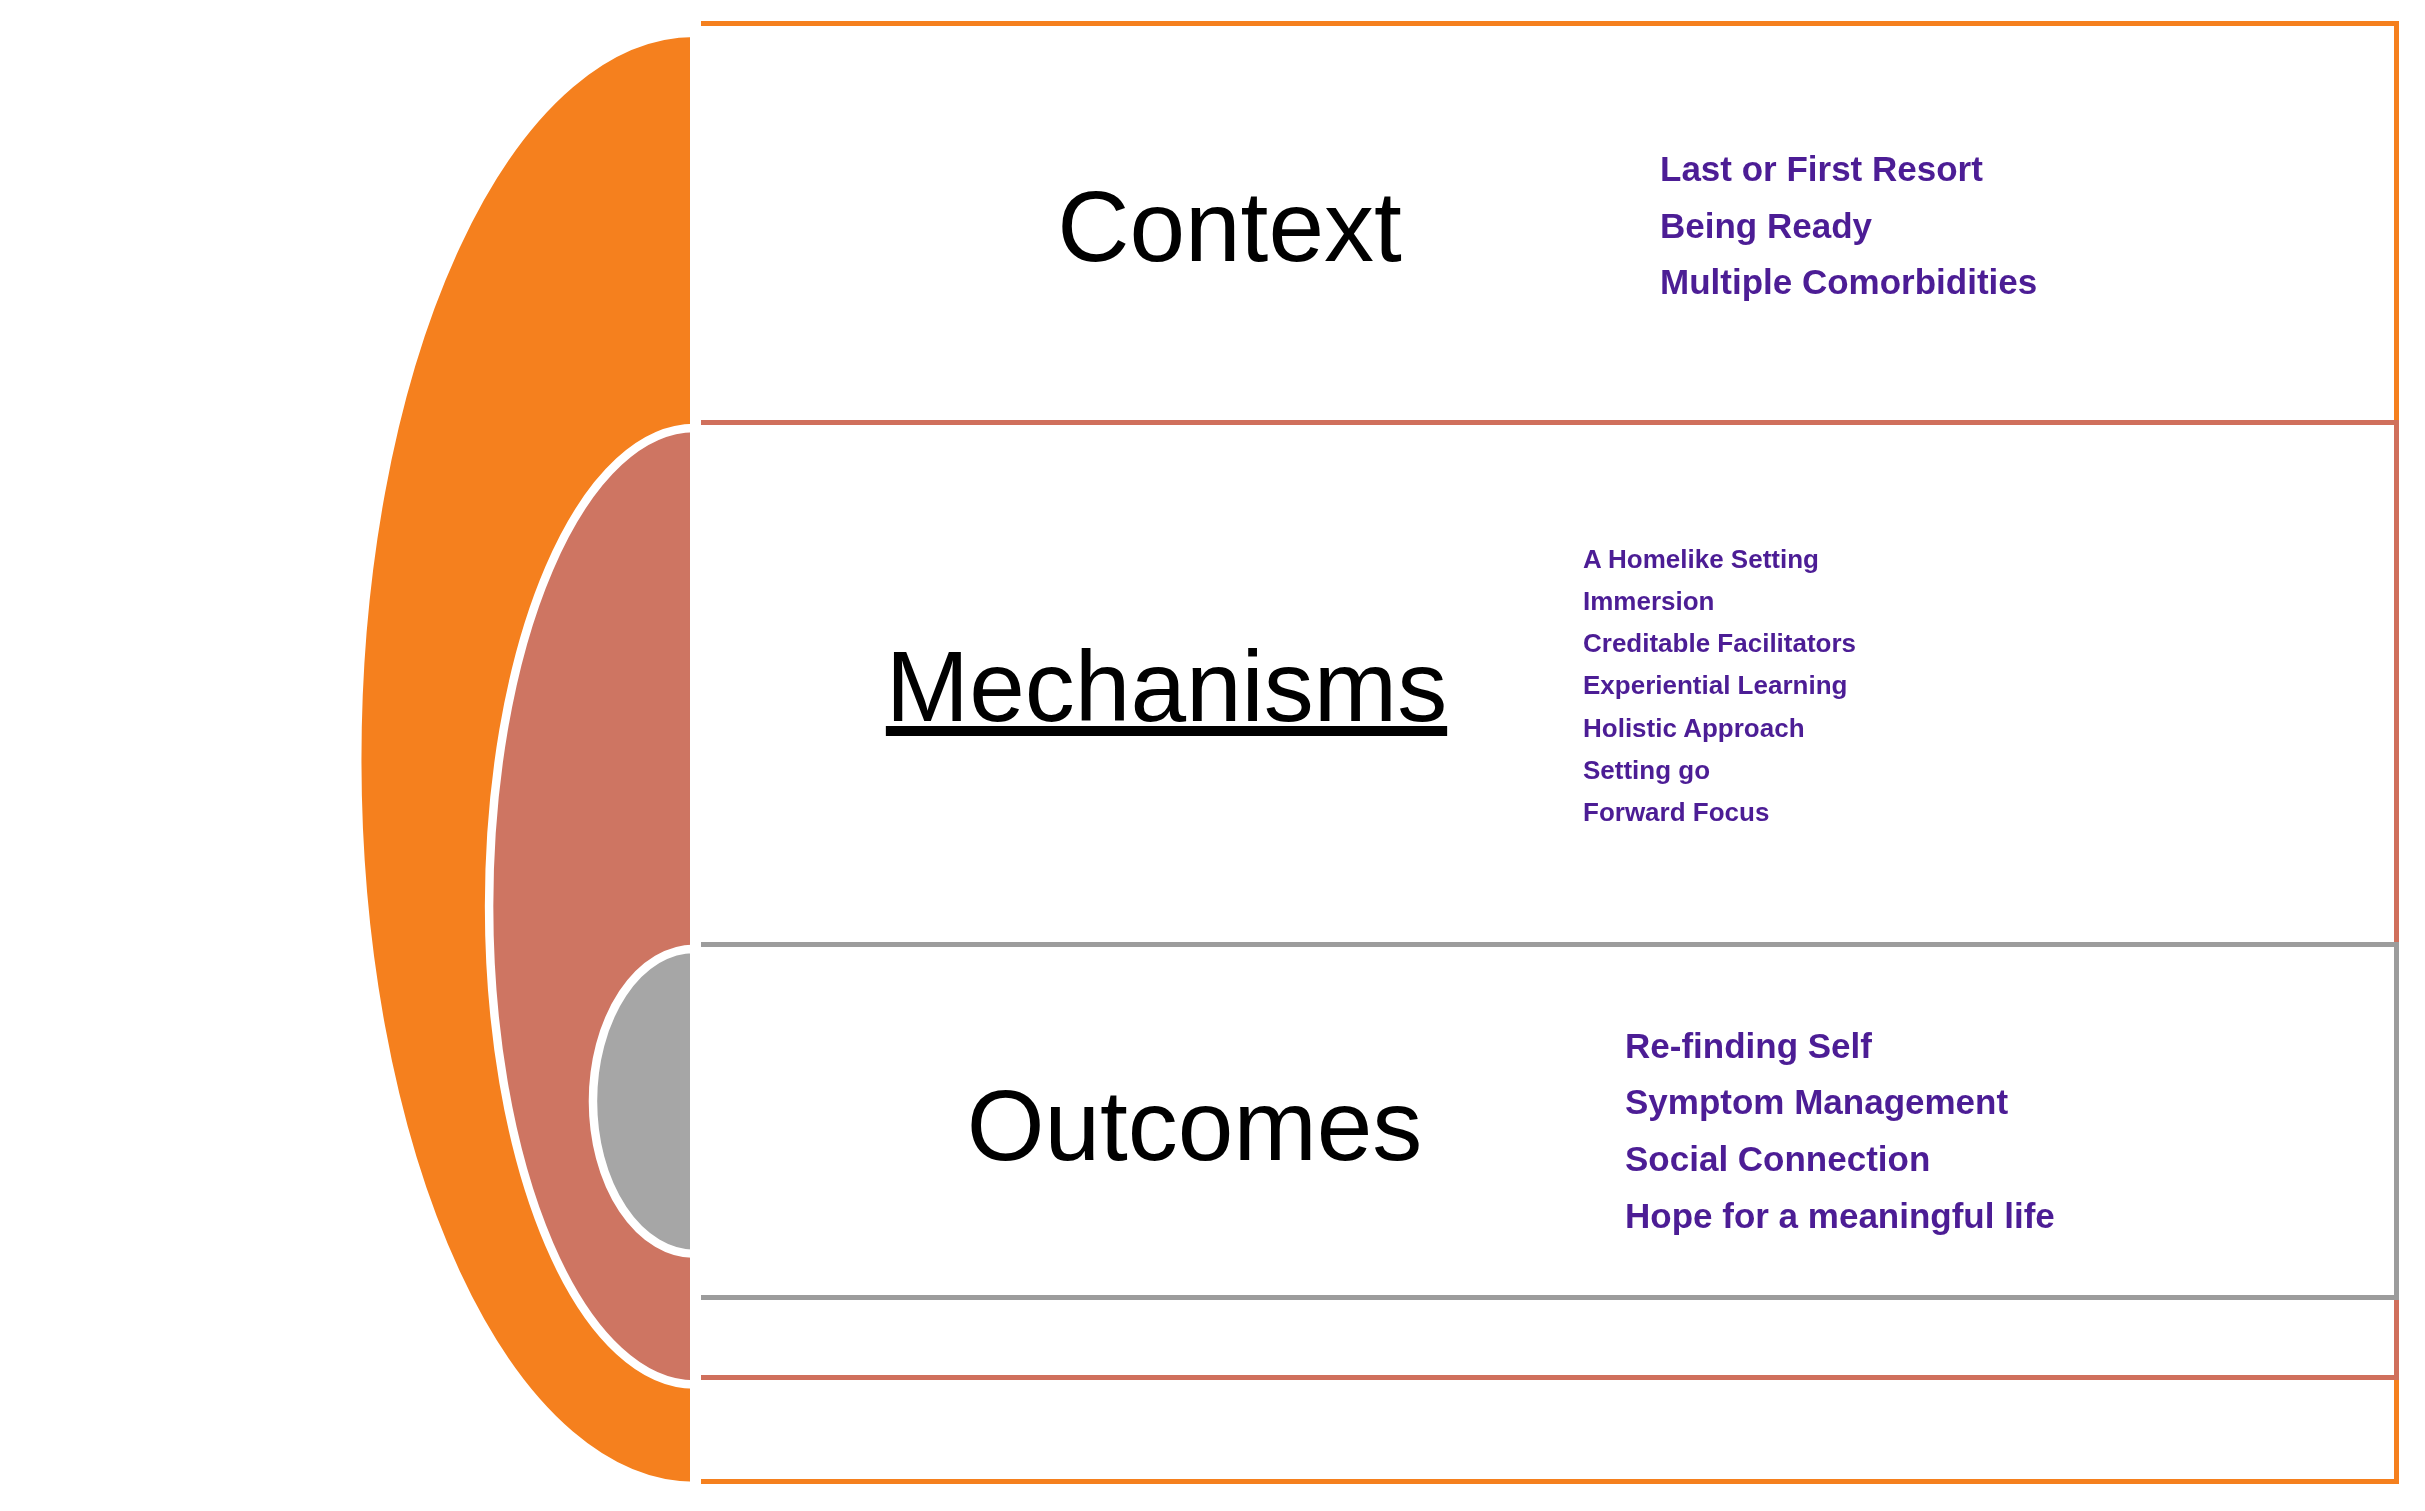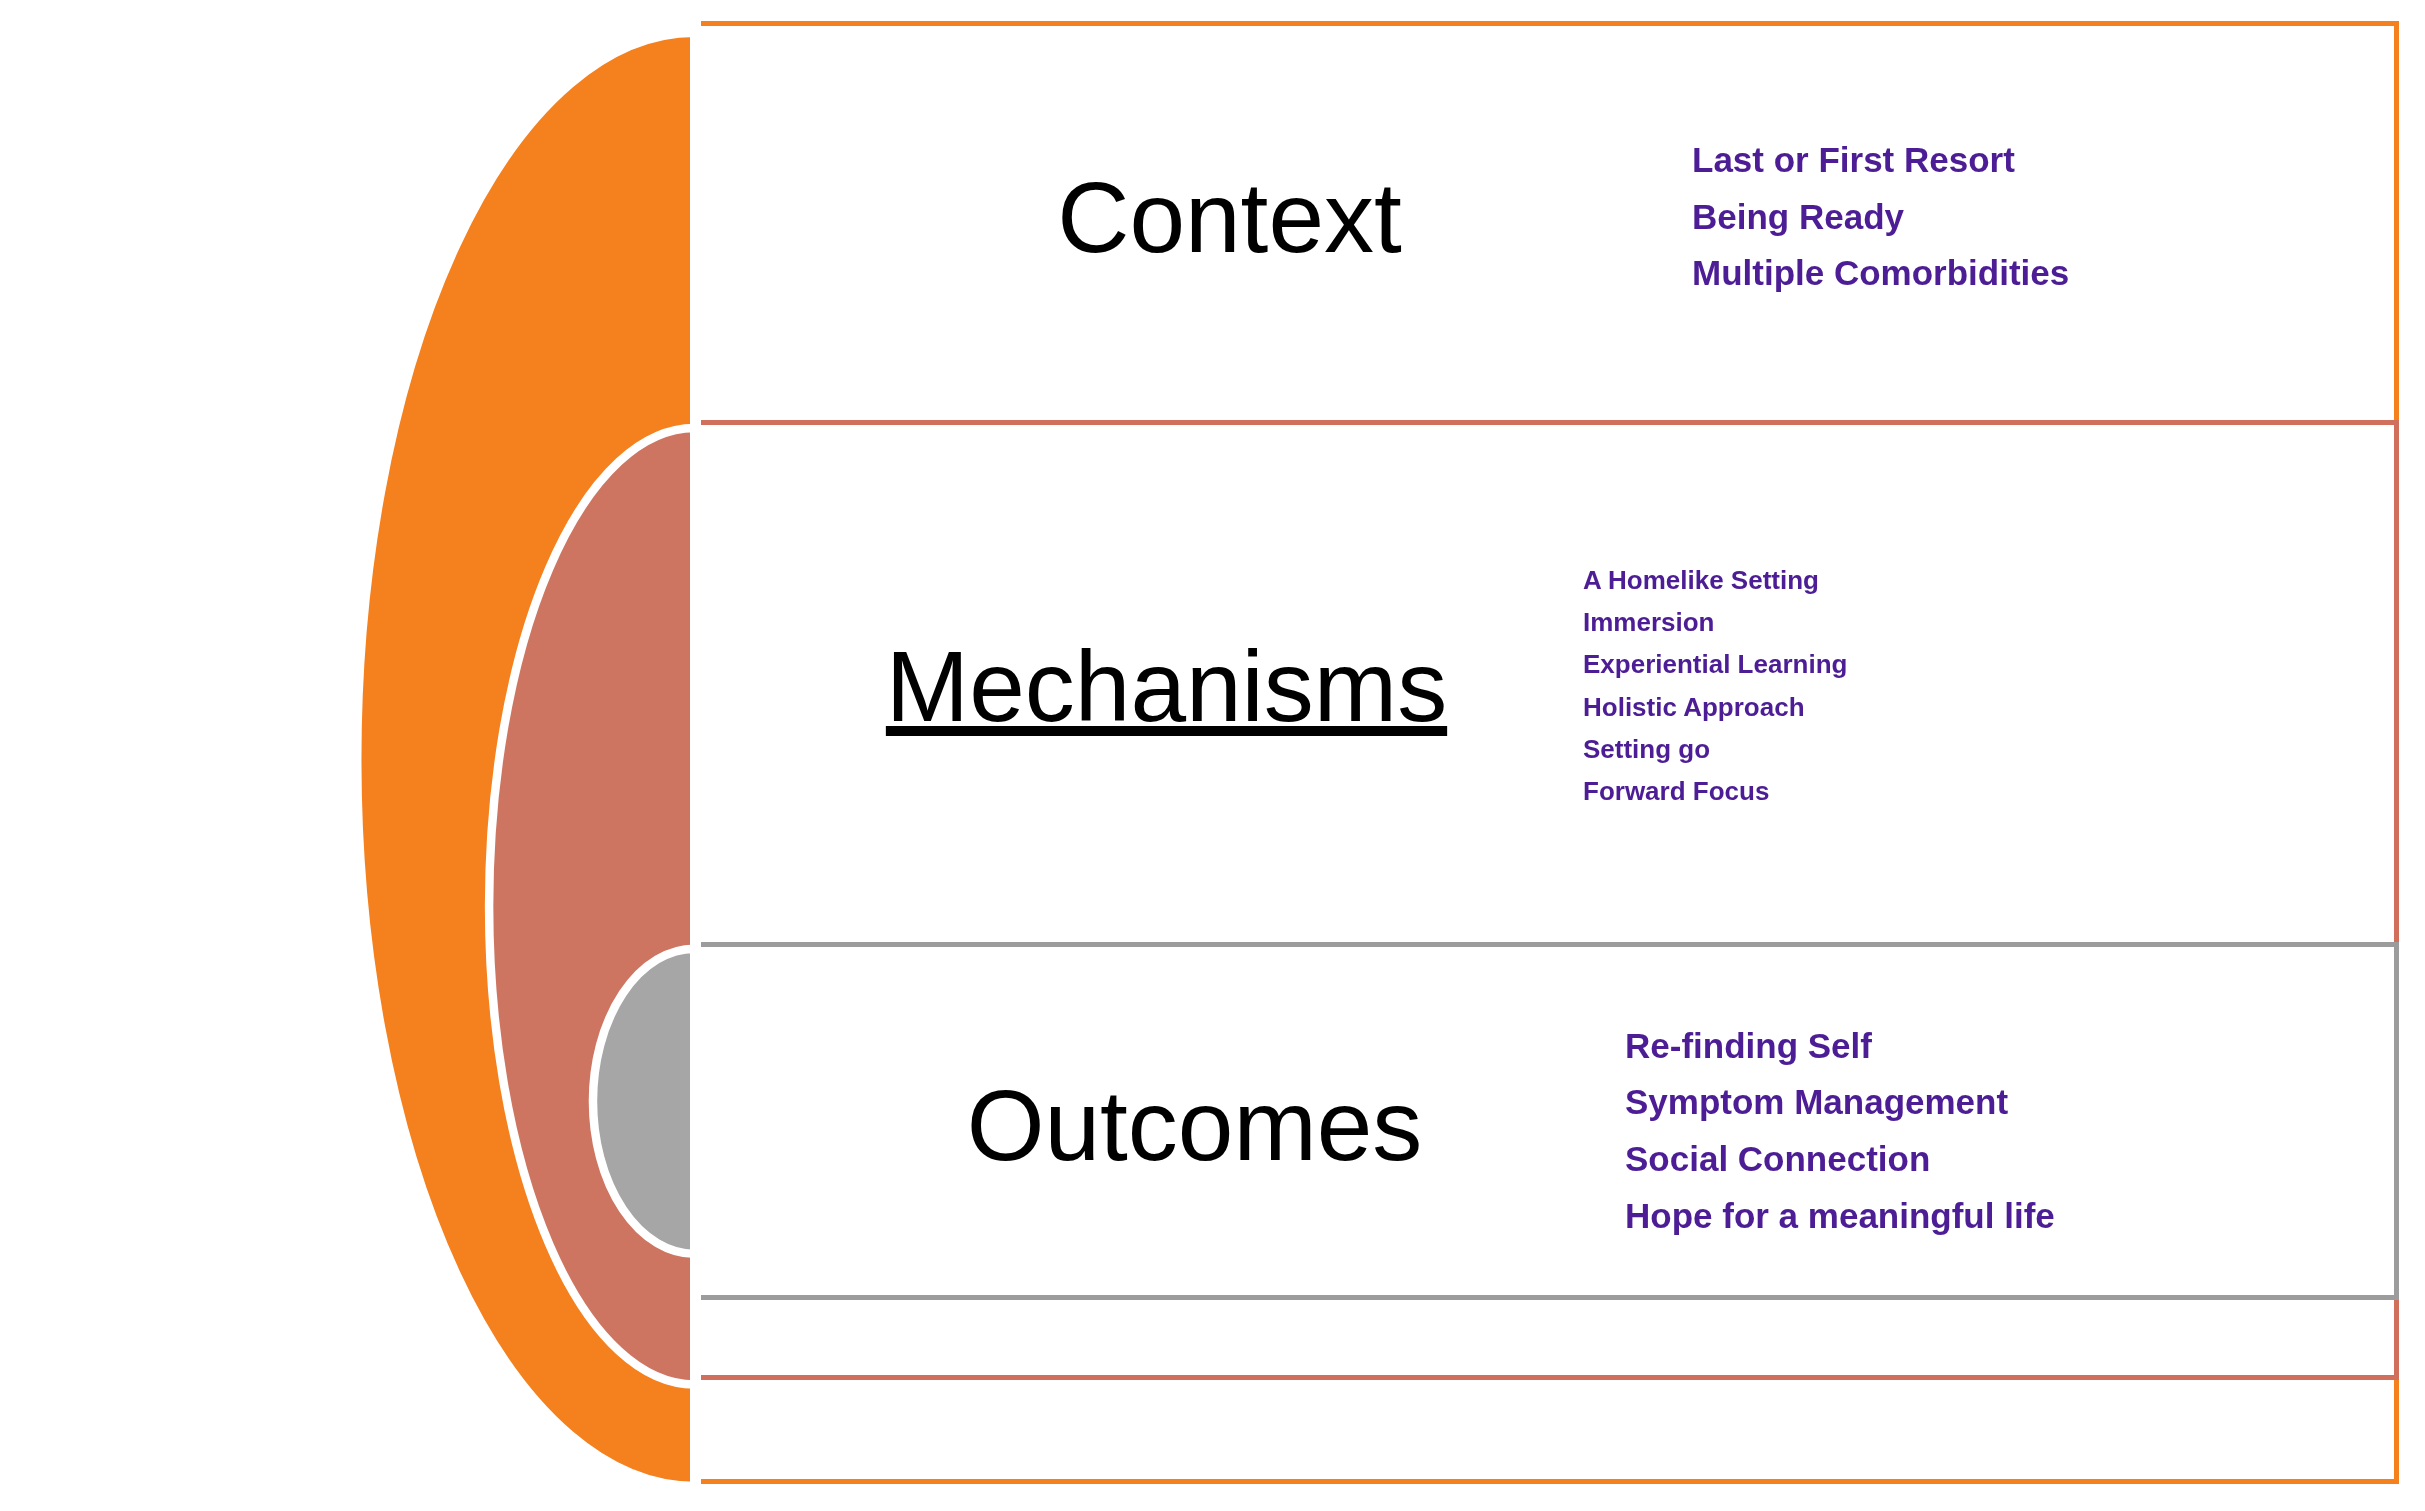--- a/index.html
+++ b/index.html
@@ -84,10 +84,9 @@
   
   #row-context {
     left: 707px;
-    top: 26px;
+    top: 35px;
     width: 1682px;
     height: 382px;
-    gap: 32px;
   }
   #row-context .row-heading {
     font-size: 100px;

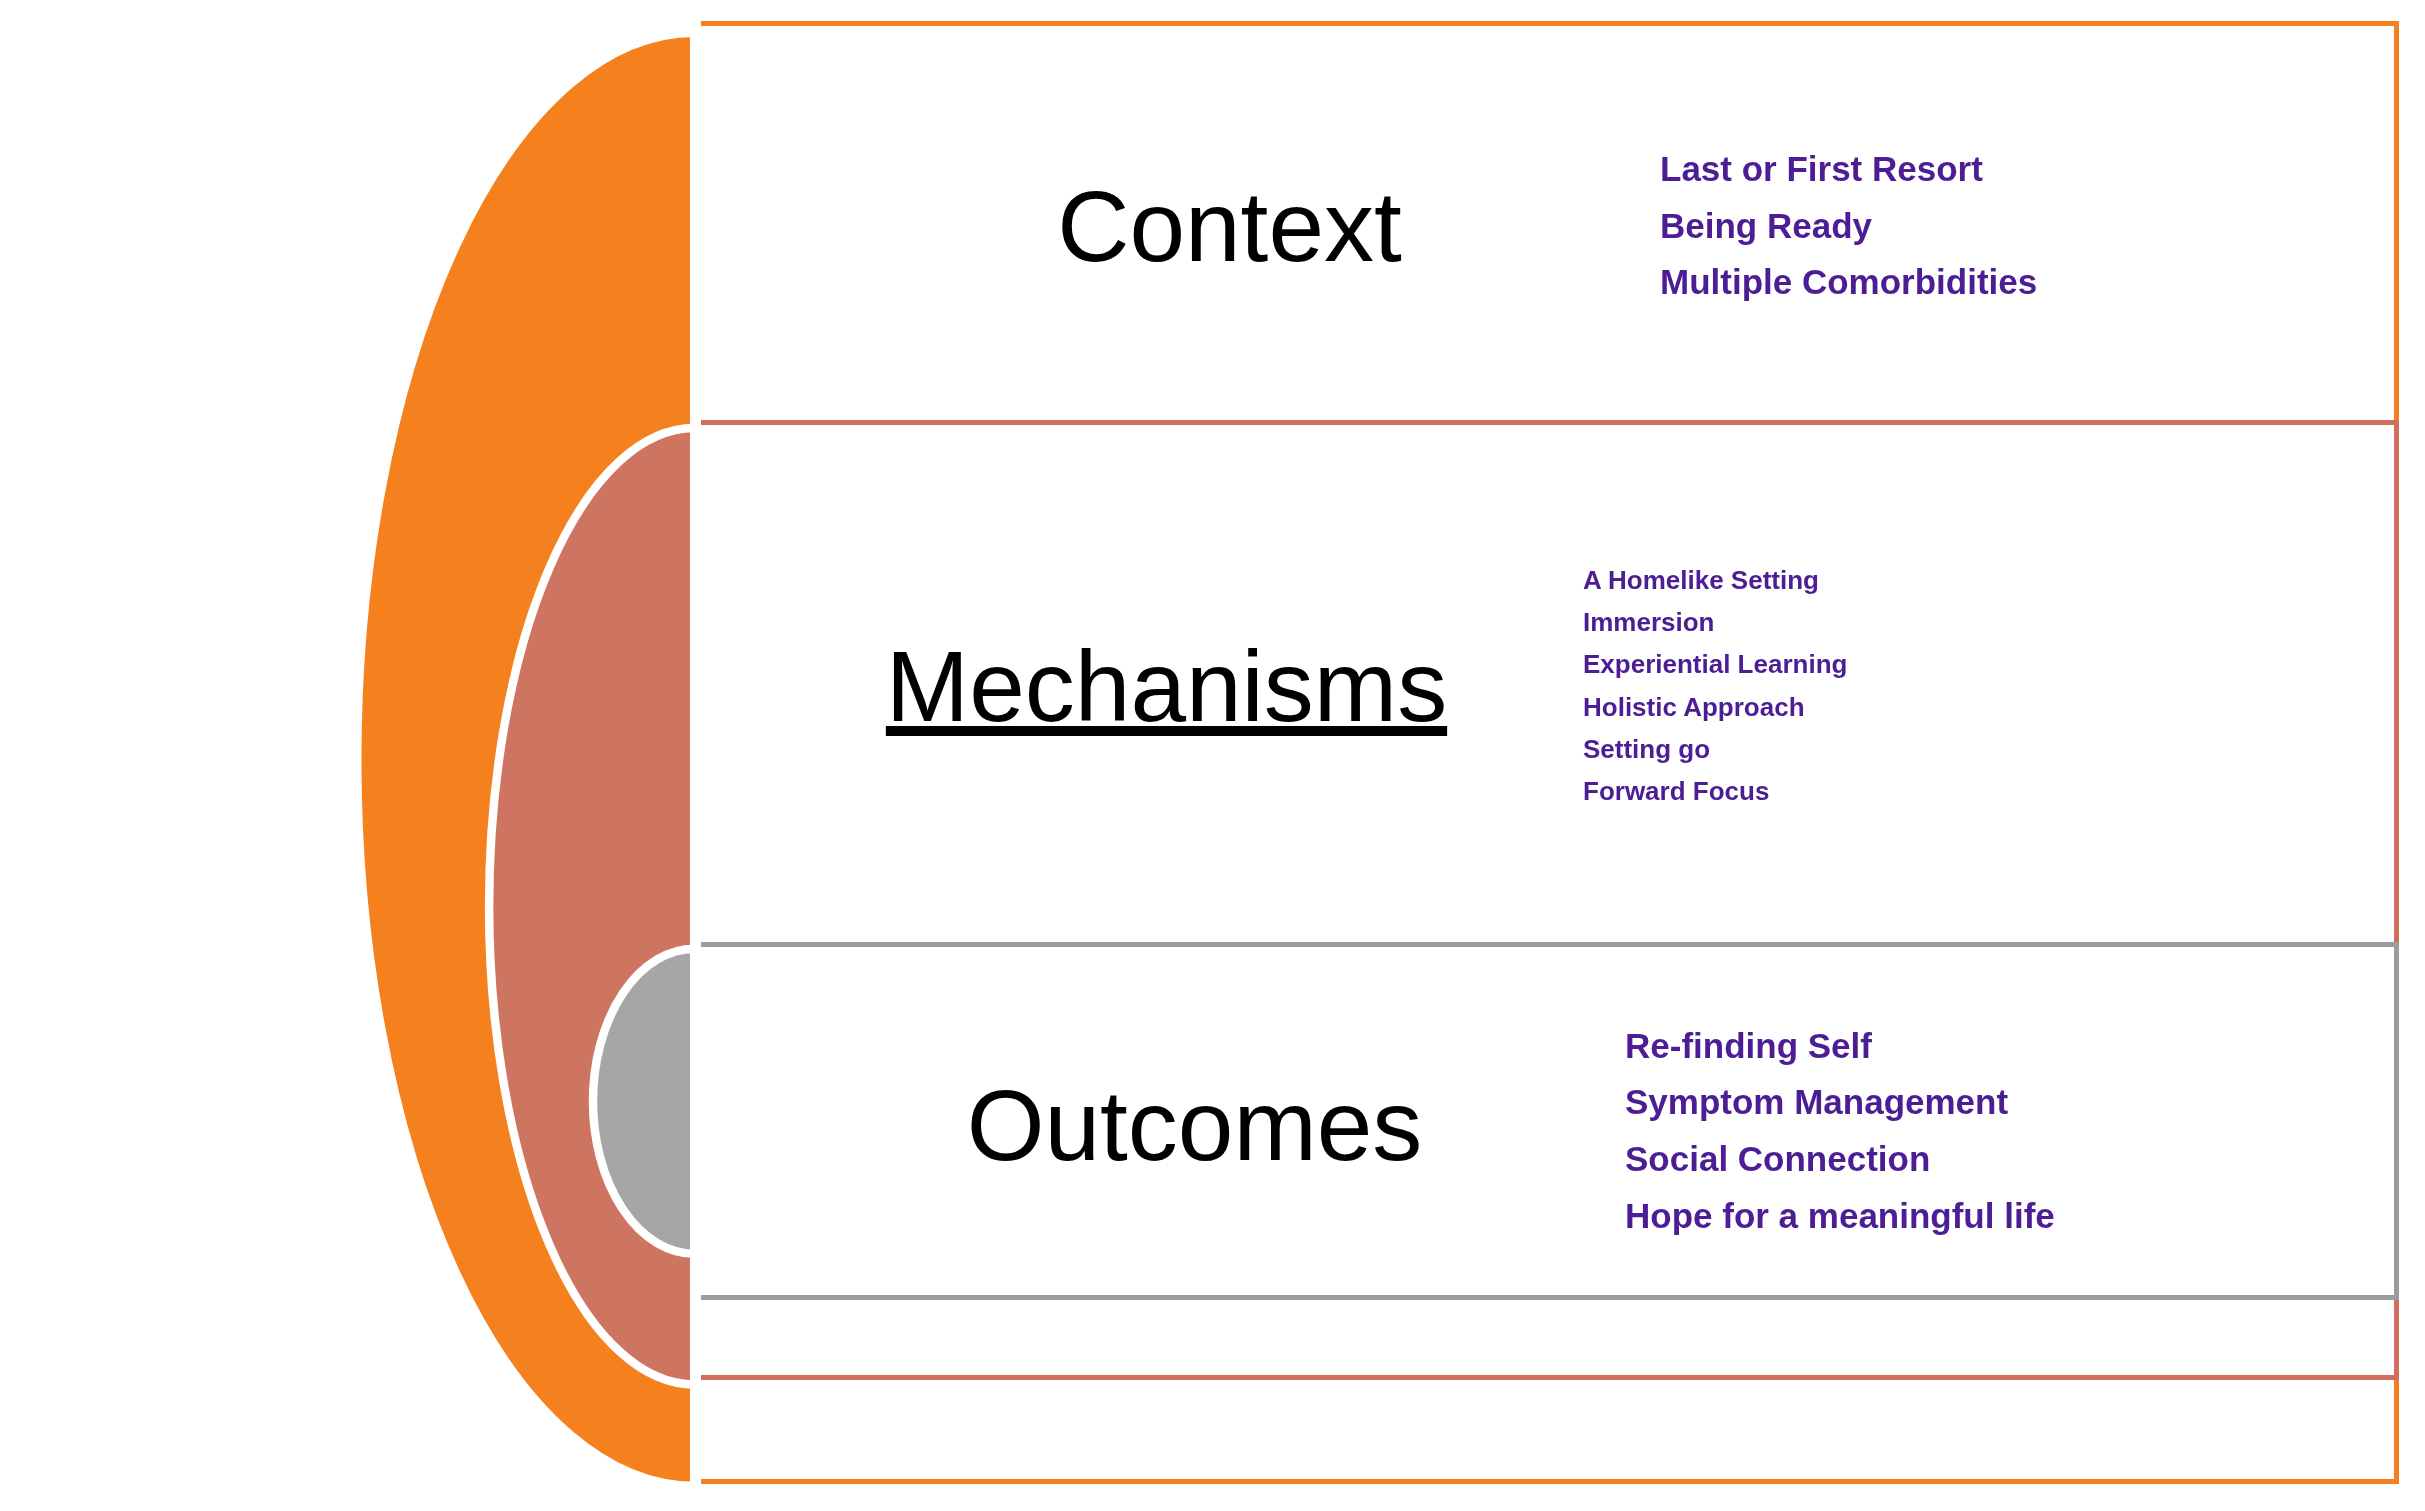--- a/index.html
+++ b/index.html
@@ -180,6 +180,7 @@
     <div class="row-list">
       <div class="item">A Homelike Setting</div>
       <div class="item">Immersion</div>
+      <div class="item">Creditable Facilitators</div>
       <div class="item">Experiential Learning</div>
       <div class="item">Holistic Approach</div>
       <div class="item">Setting go</div>

